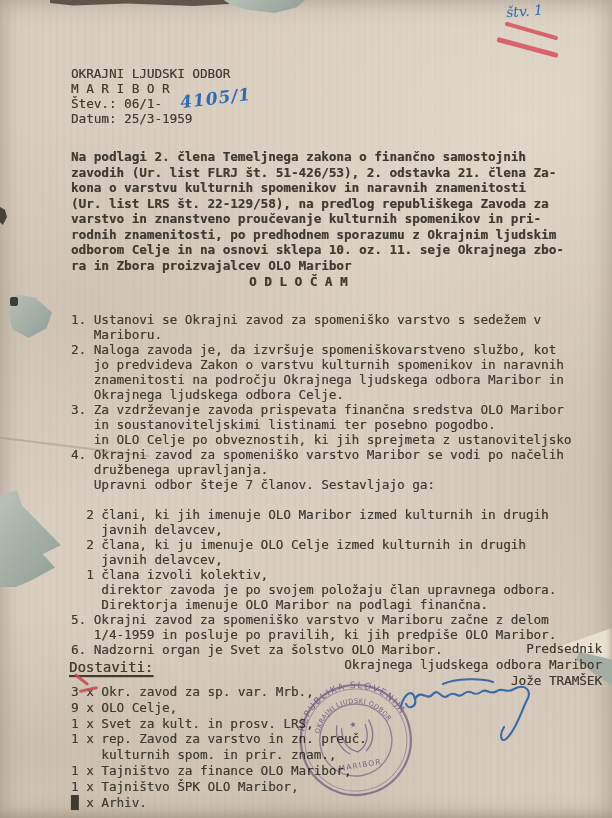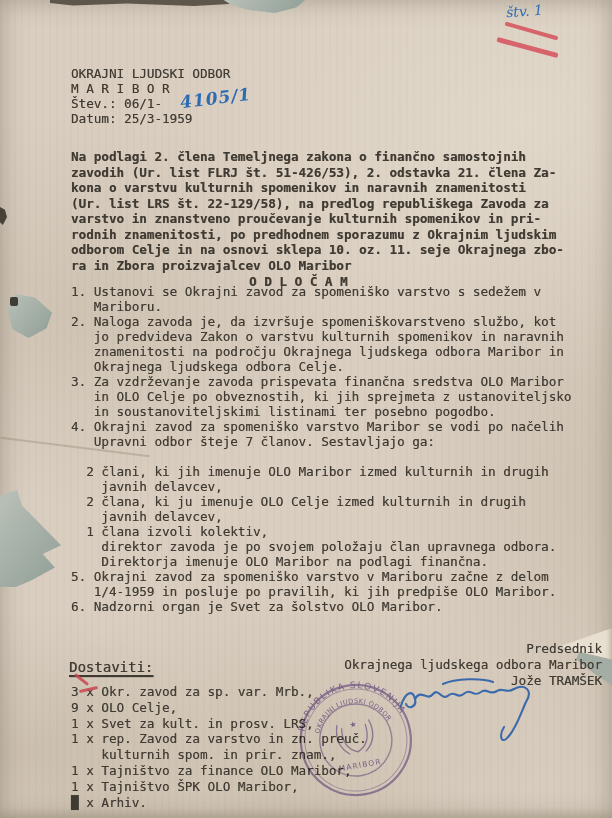--- a/index.html
+++ b/index.html
@@ -108,7 +108,7 @@
 
   <div class="heading-odlocam">O D L O Č A M</div>
 
-  <div class="mono b-dec" style="left:71px; top:284px;">
+  <div class="mono b-dec" style="left:71px; top:312px;">
     <div class="ln">1. Ustanovi se Okrajni zavod za spomeniško varstvo s sedežem v</div>
     <div class="ln">   Mariboru.</div>
     <div class="ln">2. Naloga zavoda je, da izvršuje spomeniškovarstveno službo, kot</div>

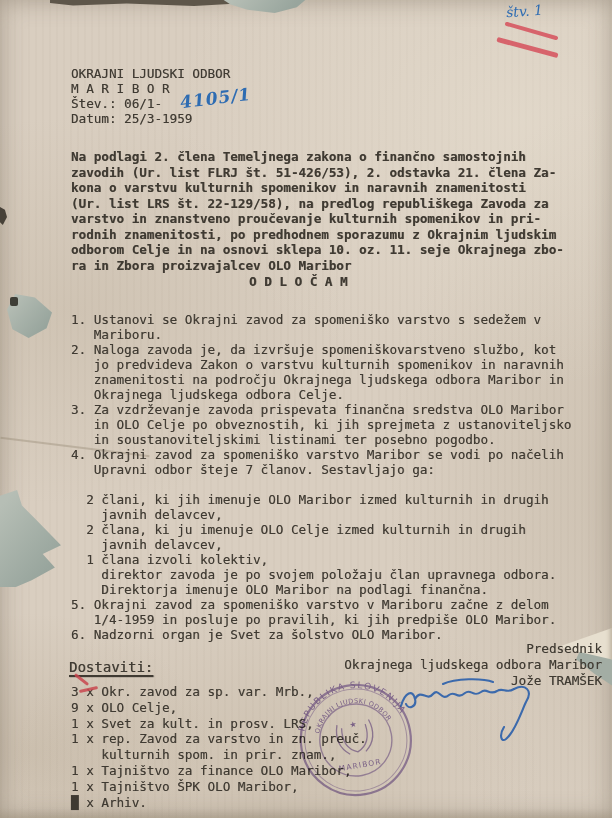--- a/index.html
+++ b/index.html
@@ -116,8 +116,8 @@
     <div class="ln">   znamenitosti na področju Okrajnega ljudskega odbora Maribor in</div>
     <div class="ln">   Okrajnega ljudskega odbora Celje.</div>
     <div class="ln">3. Za vzdrževanje zavoda prispevata finančna sredstva OLO Maribor</div>
+    <div class="ln">   in soustanoviteljskimi listinami ter posebno pogodbo.</div>
     <div class="ln">   in OLO Celje po obveznostih, ki jih sprejmeta z ustanoviteljsko</div>
-    <div class="ln">   in soustanoviteljskimi listinami ter posebno pogodbo.</div>
     <div class="ln">4. Okrajni zavod za spomeniško varstvo Maribor se vodi po načelih</div>
     <div class="ln">   Upravni odbor šteje 7 članov. Sestavljajo ga:</div>
     <div class="ln"></div>

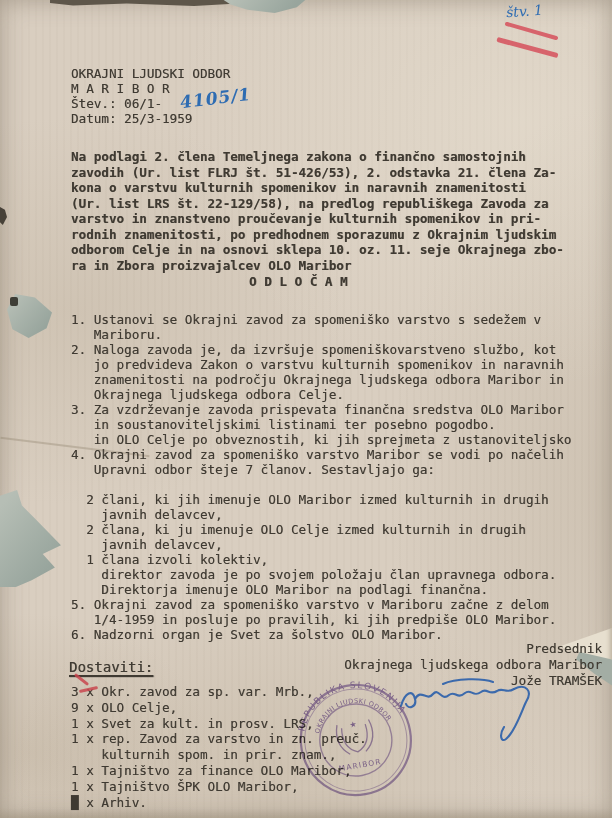--- a/index.html
+++ b/index.html
@@ -119,6 +119,7 @@
     <div class="ln">   in soustanoviteljskimi listinami ter posebno pogodbo.</div>
     <div class="ln">   in OLO Celje po obveznostih, ki jih sprejmeta z ustanoviteljsko</div>
     <div class="ln">4. Okrajni zavod za spomeniško varstvo Maribor se vodi po načelih</div>
+    <div class="ln">   družbenega upravljanja.</div>
     <div class="ln">   Upravni odbor šteje 7 članov. Sestavljajo ga:</div>
     <div class="ln"></div>
     <div class="ln">  2 člani, ki jih imenuje OLO Maribor izmed kulturnih in drugih</div>

